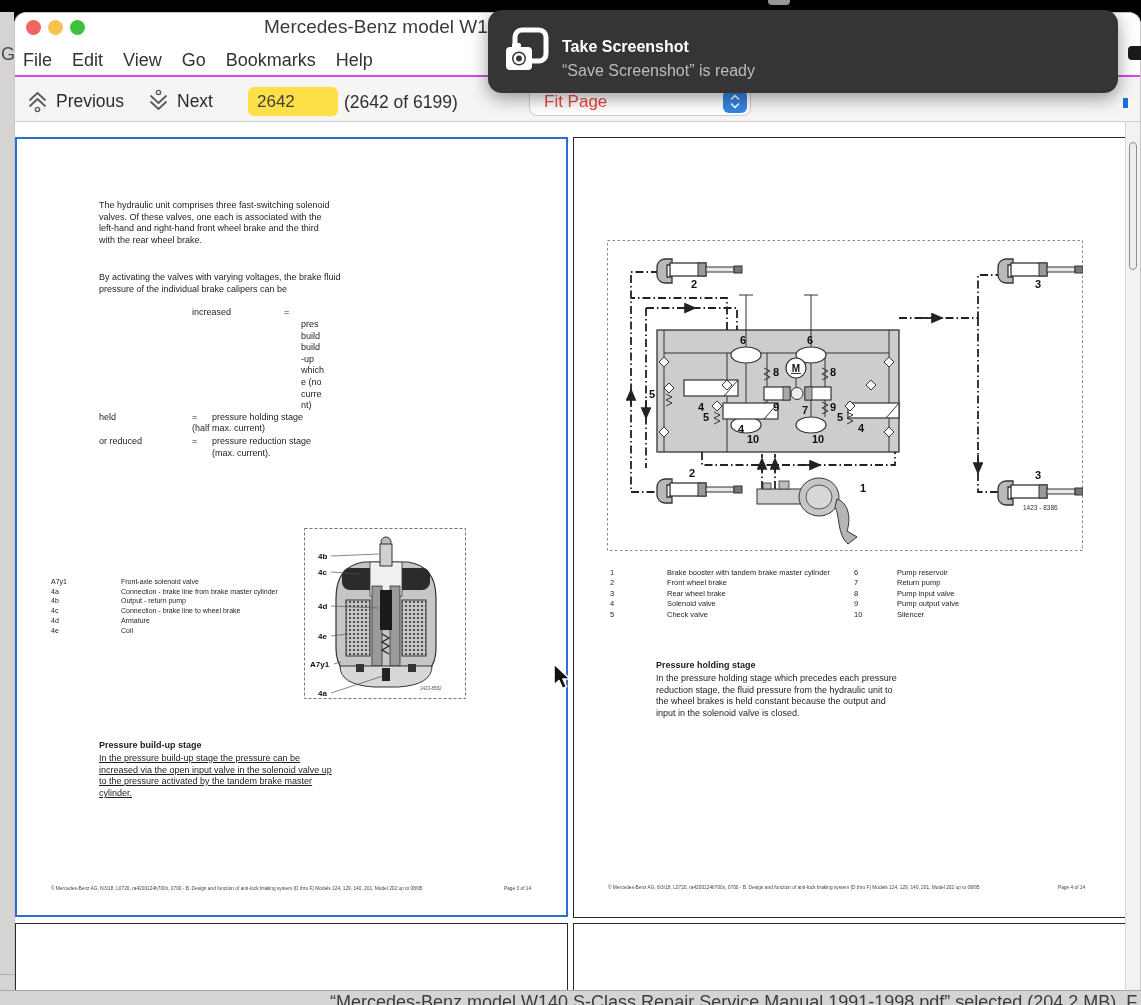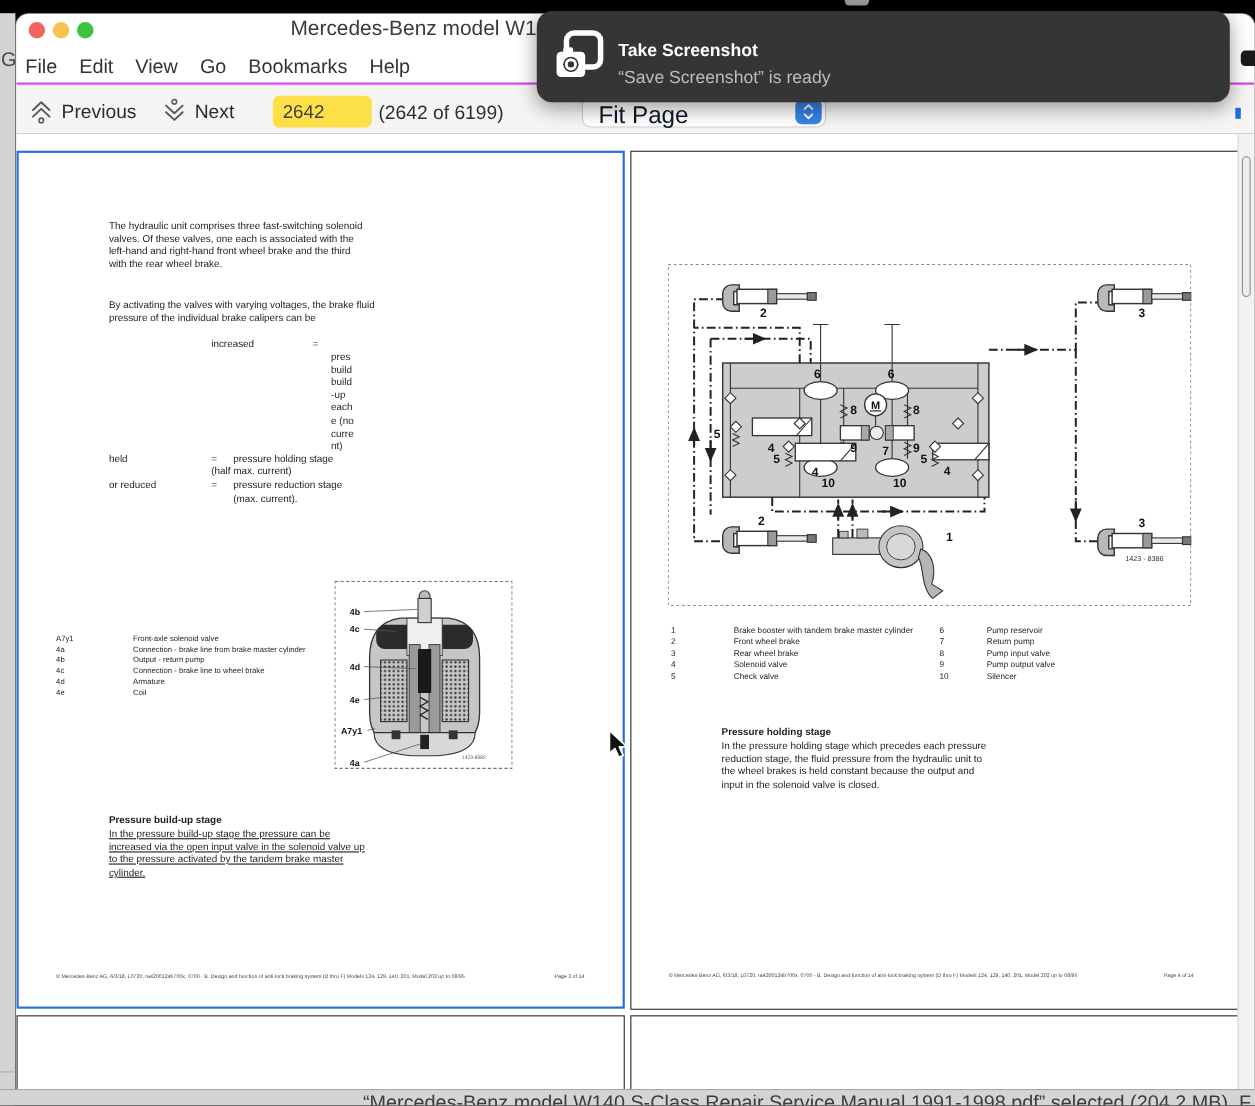--- a/index.html
+++ b/index.html
@@ -36,7 +36,7 @@
   .page-count { position:absolute; left:329px; top:15px; font-size:17.5px; color:#2f2f2f; }
   .fitpage { position:absolute; left:514px; top:10px; width:222px; height:29px; background:#fff;
              border:1px solid #cfcbc8; border-radius:8px; }
-  .fitpage .val { position:absolute; left:14px; top:4px; font-size:22px; color:#0f172a; }
+  .fitpage .val { position:absolute; left:14px; top:4px; font-size:17px; color:#ef4444; }
   .fitpage .spin { position:absolute; right:3px; top:2px; width:24px; height:23px; background:#3584e4;
                    border-radius:6px; display:flex; align-items:center; justify-content:center; }
 

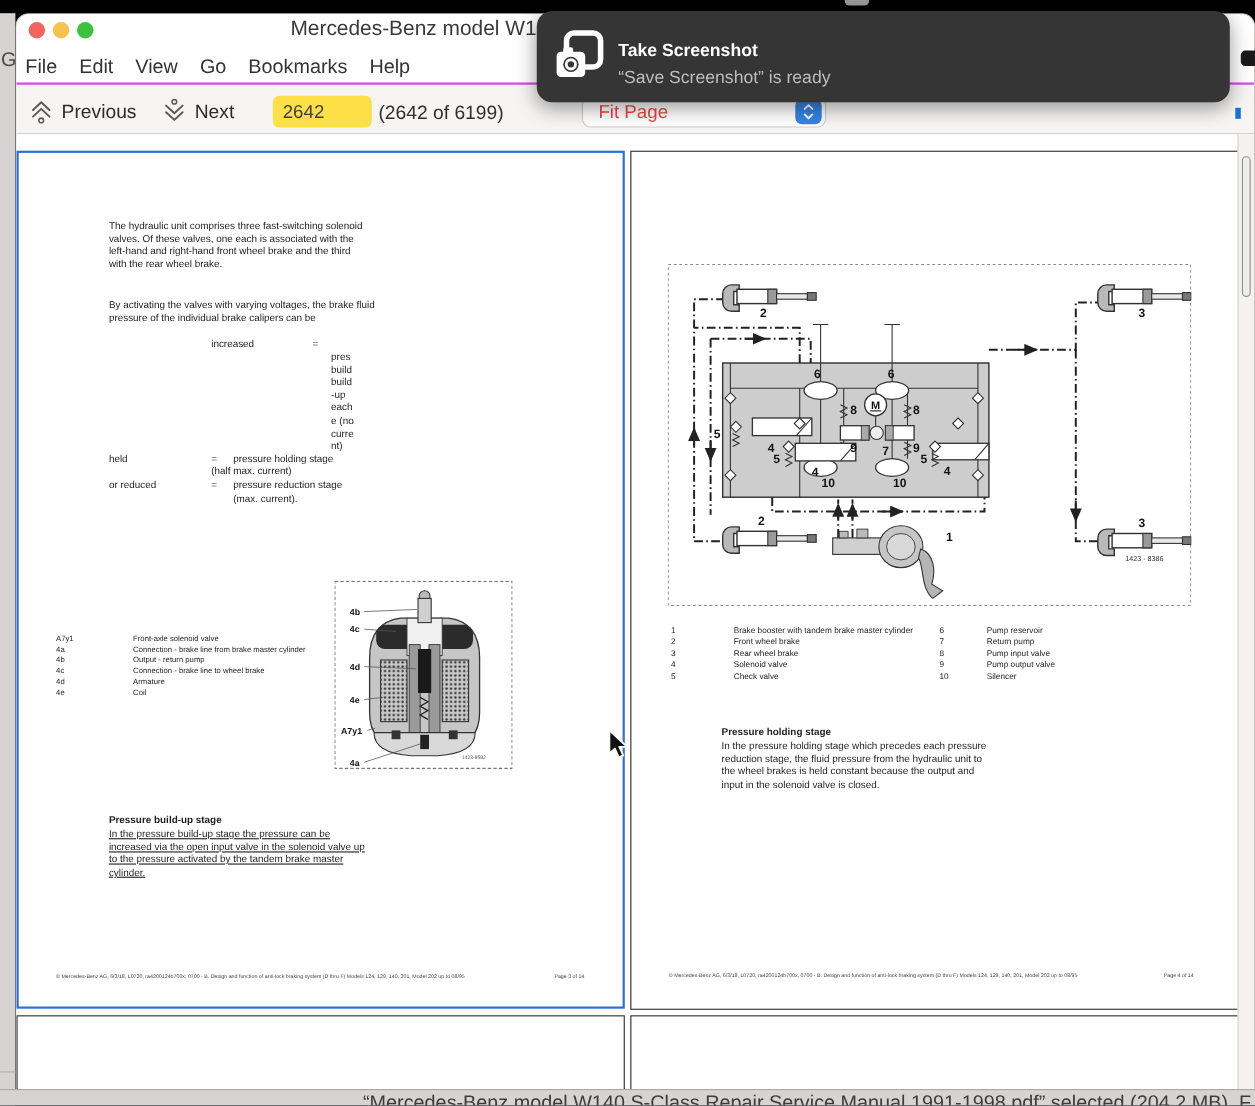--- a/index.html
+++ b/index.html
@@ -145,7 +145,7 @@
           <div>build</div>
           <div>build</div>
           <div>-up</div>
-          <div>each</div>
+          <div>which</div>
           <div>e (no</div>
           <div>curre</div>
           <div>nt)</div>

